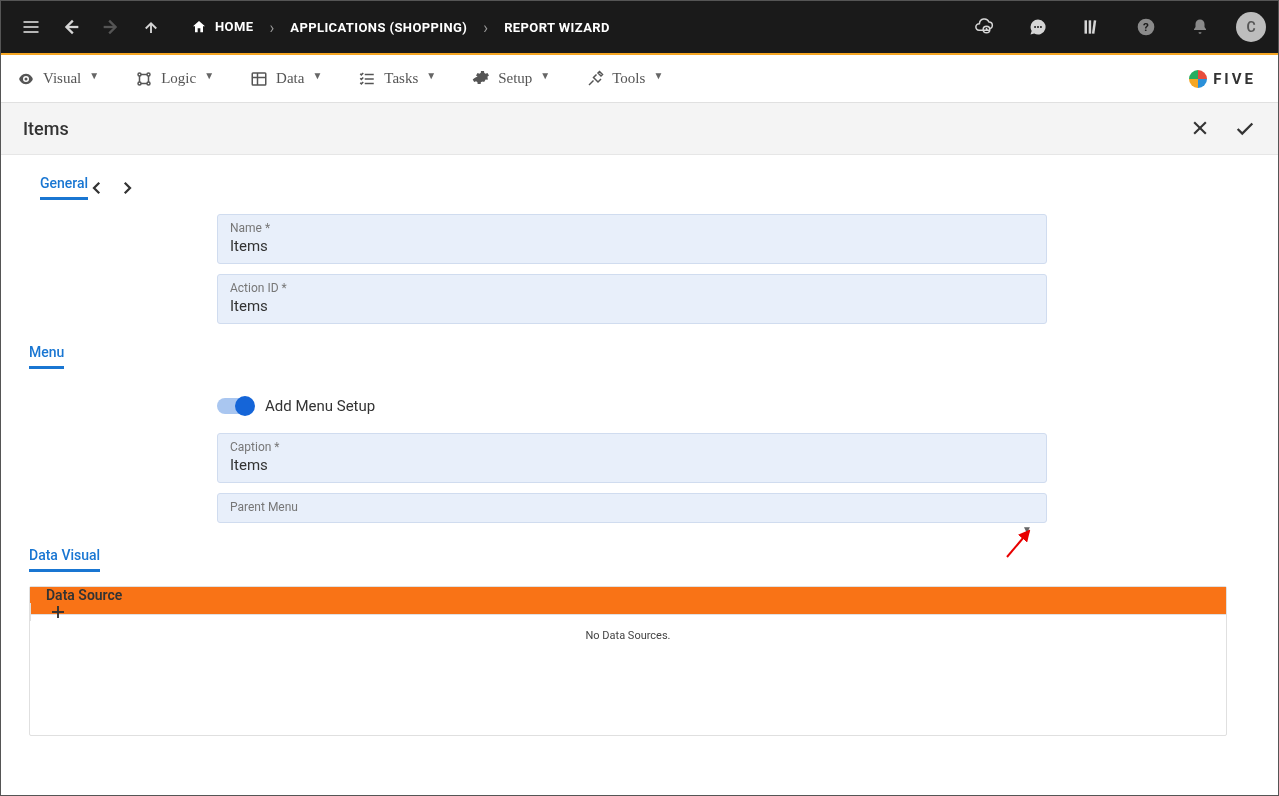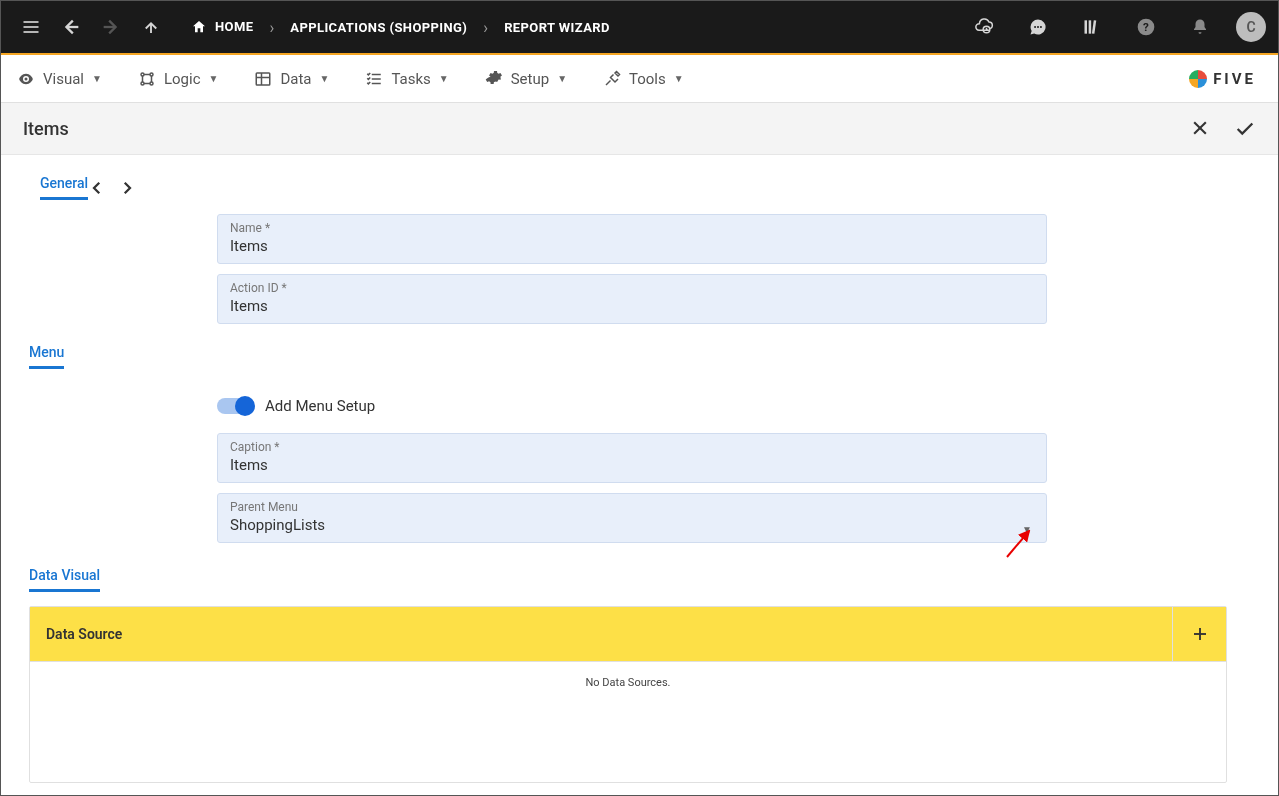--- a/index.html
+++ b/index.html
@@ -50,8 +50,8 @@
   position: relative;
 }
 .menu-item {
-  display: flex; align-items: center; gap: 8px; color: #555;
-  font-size: 15px; cursor: pointer;
+  display: flex; align-items: flex-start; gap: 8px; color: #555;
+  font-size: 15px; cursor: pointer; font-family: Liberation Serif, serif;
 }
 .menu-item .tri { font-size: 10px; color: #666; }
 .logo {

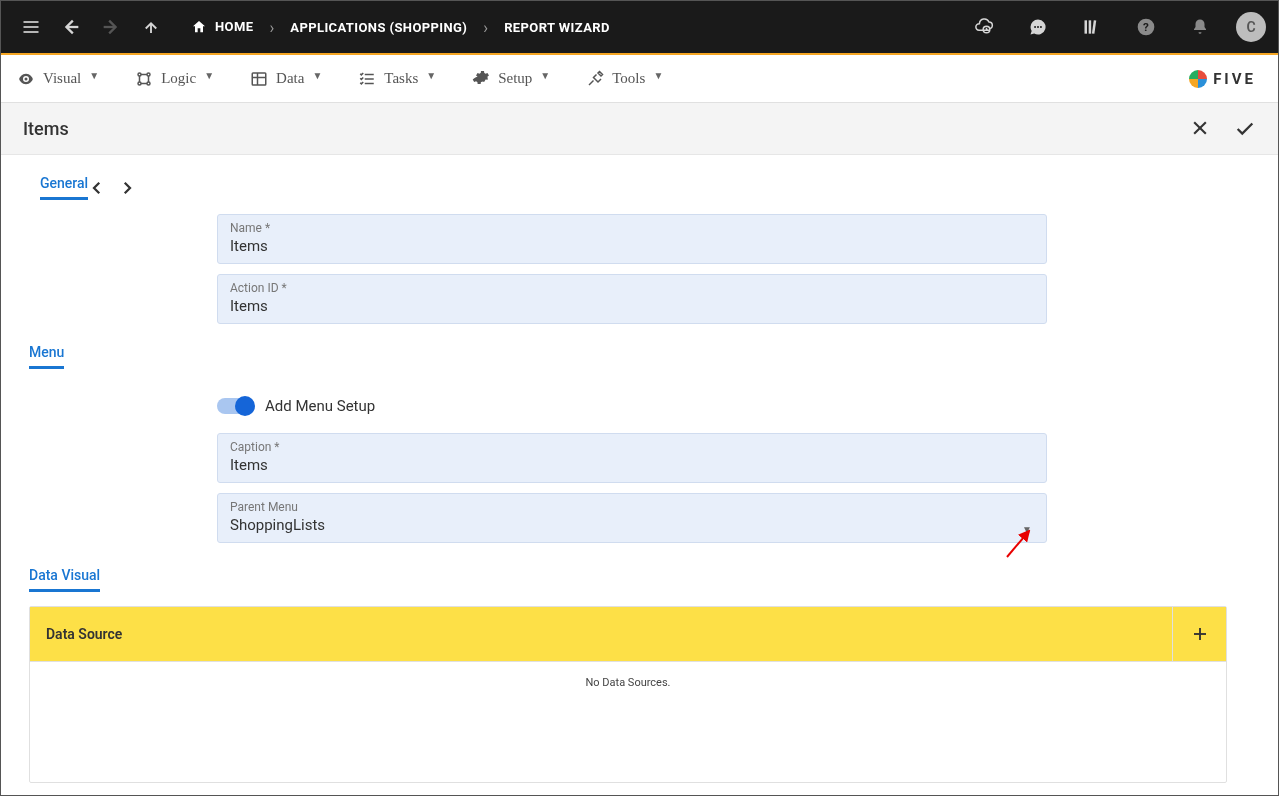--- a/index.html
+++ b/index.html
@@ -368,7 +368,6 @@
       </div>
       <div class="field">
         <div class="field-label">Parent Menu</div>
-        <div class="field-value">ShoppingLists</div>
         <span class="dd-tri">▼</span>
       </div>
     </div>

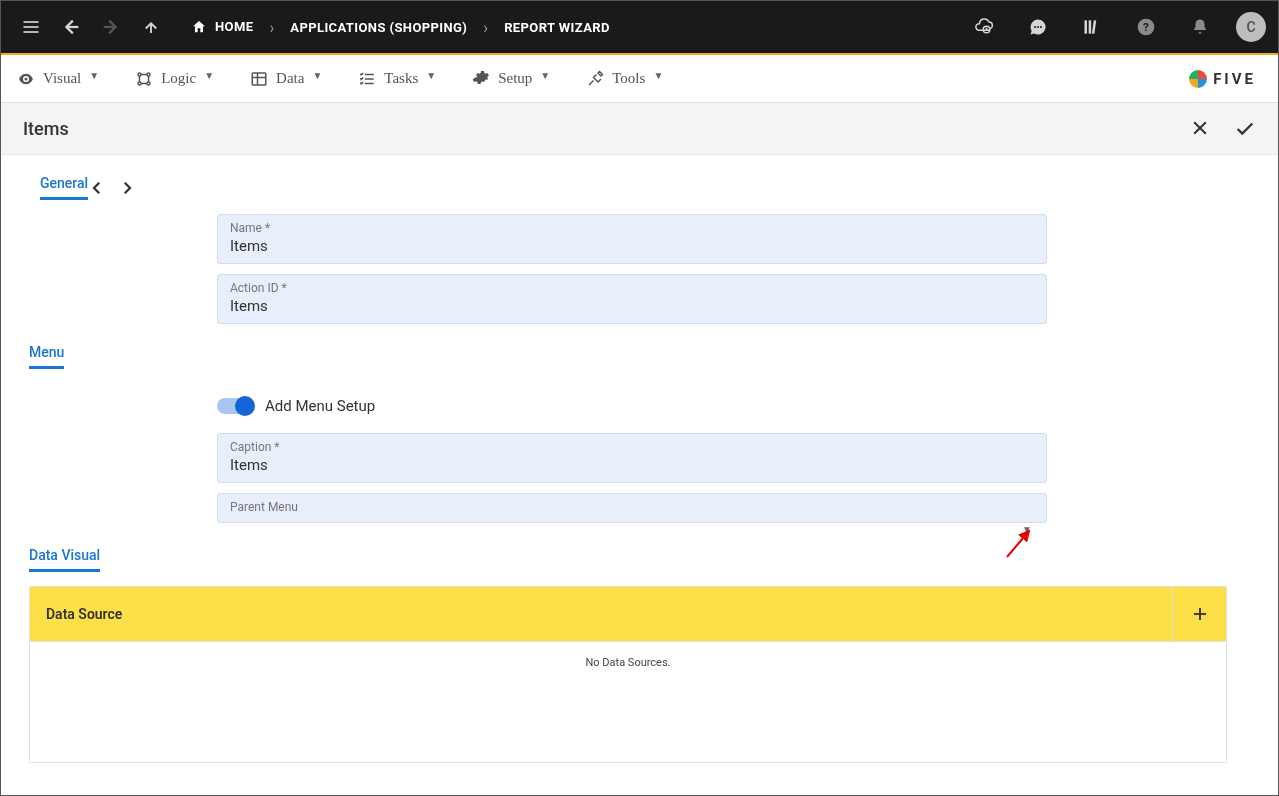--- a/index.html
+++ b/index.html
@@ -128,8 +128,8 @@
   width: 1198px;
 }
 .ds-header {
-  display: flex; background: #fde047; border-bottom: 1px solid #e0e0e0;
-  height: 55px; align-items: stretch;
+  display: flex; background: #f97316; border-bottom: 1px solid #e0e0e0;
+  height: 28px; align-items: stretch; flex-direction: column;
 }
 .ds-header .col {
   flex: 1; padding: 0 16px; font-weight: 600; font-size: 14px; color: #333;

